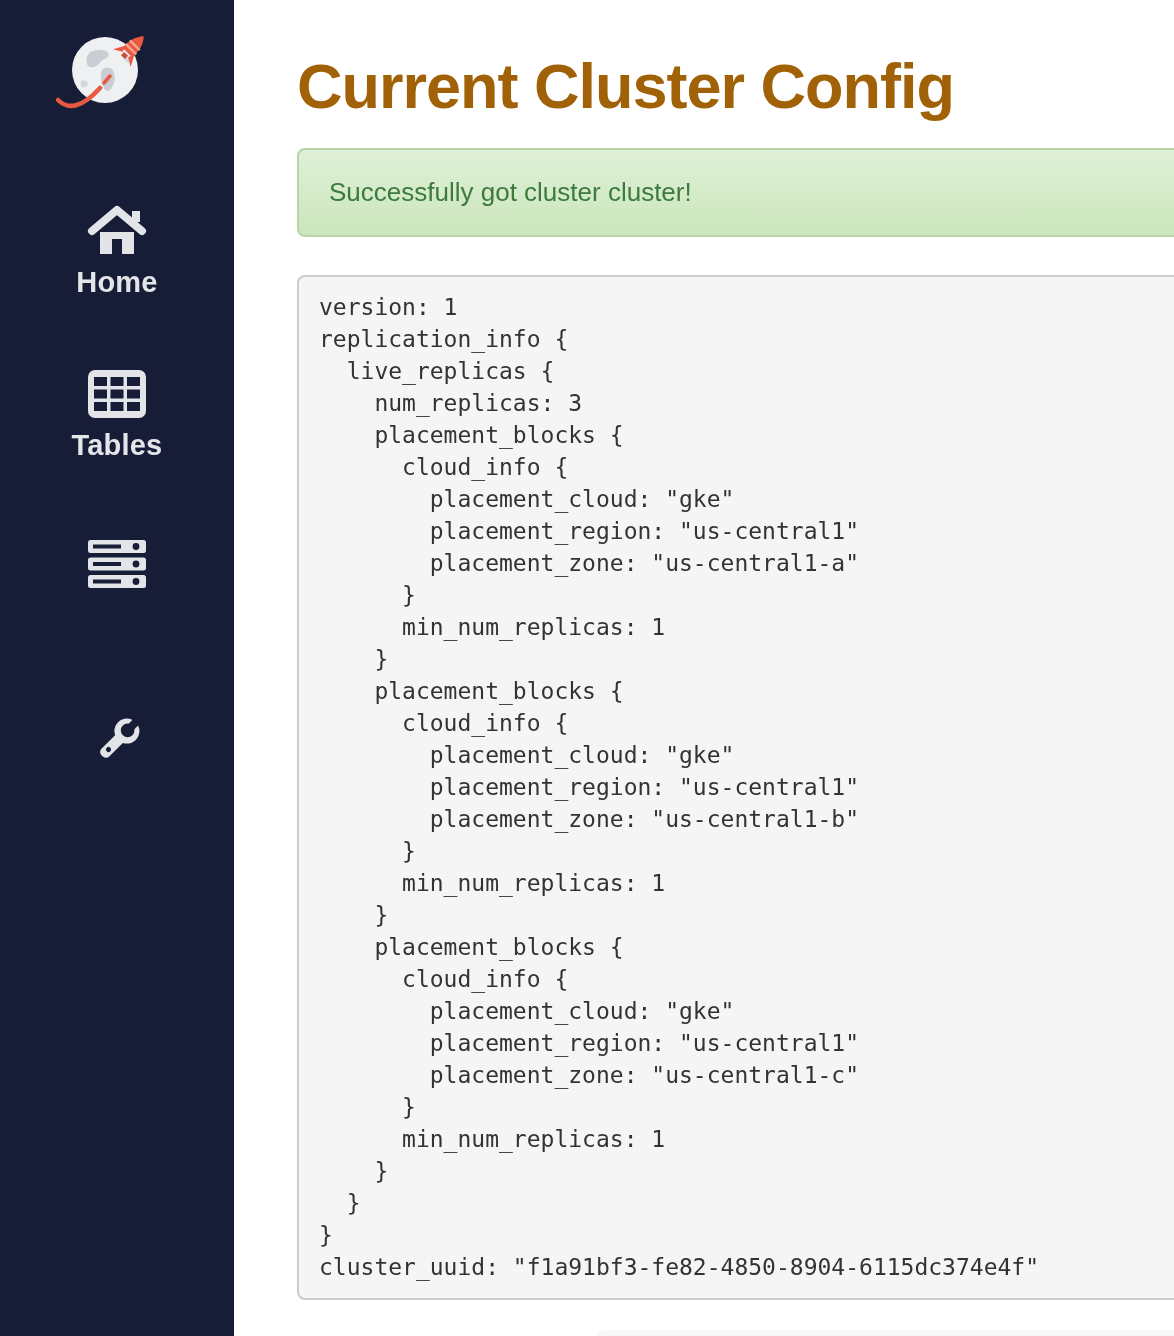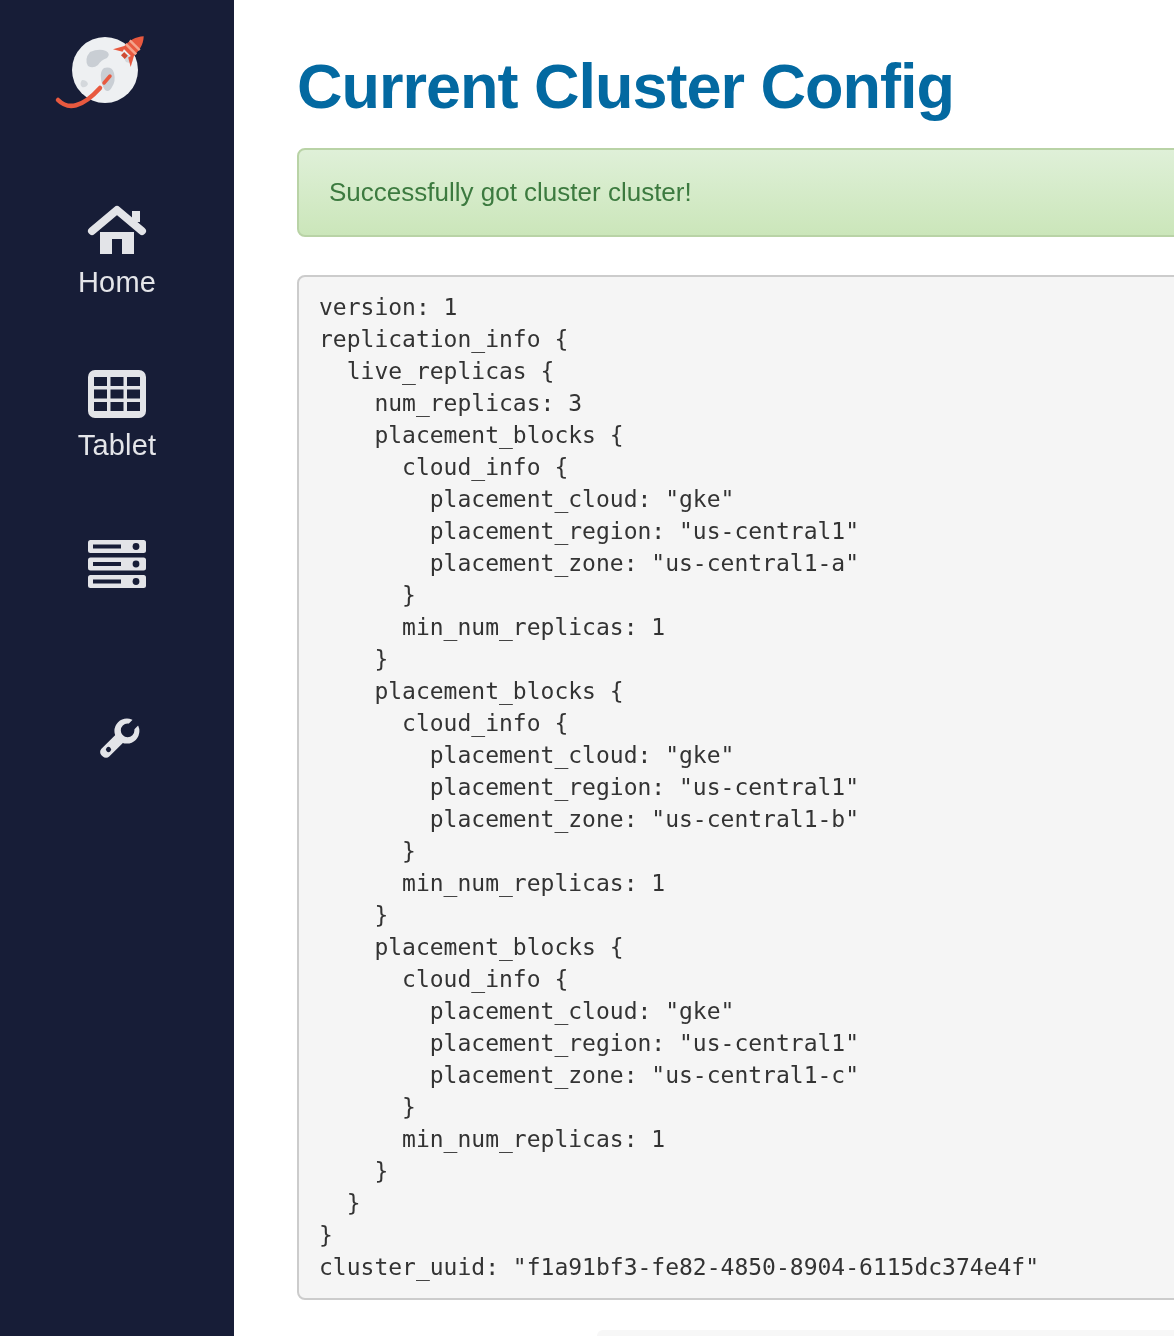--- a/index.html
+++ b/index.html
@@ -25,7 +25,7 @@
   
   .page-title{
     position:absolute;left:297px;top:50px;margin:0;
-    font-size:63px;line-height:72px;font-weight:bold;color:#0369a1;
+    font-size:63px;line-height:72px;font-weight:bold;color:#a16207;
     letter-spacing:-1px;white-space:nowrap;
   }
   .alert-success{

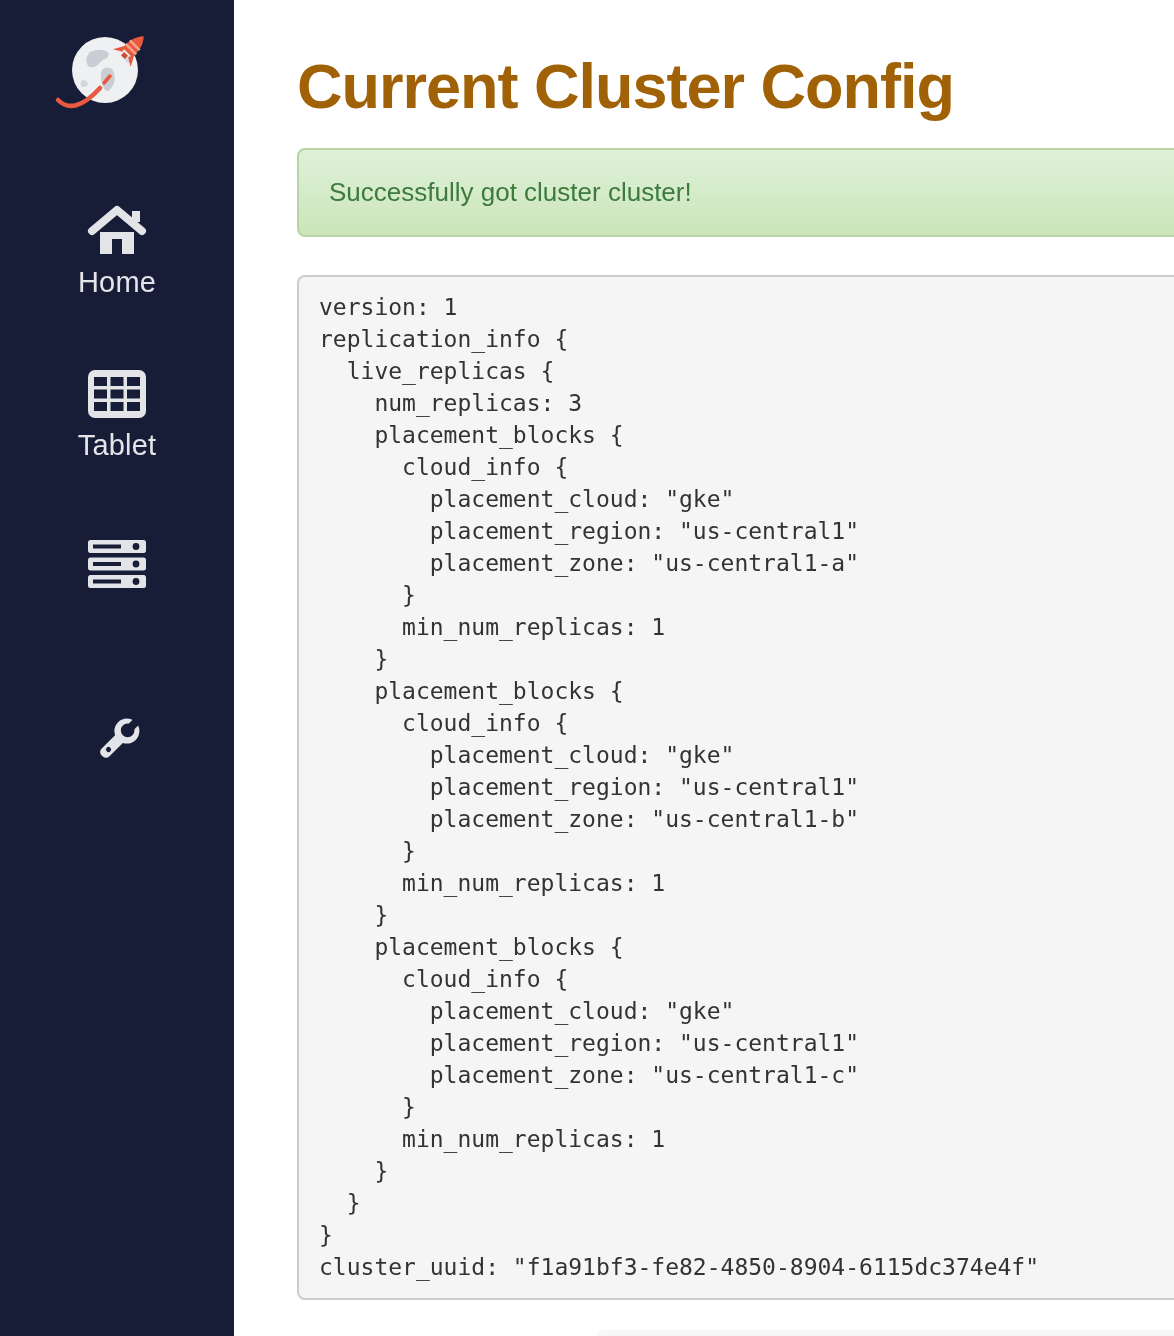--- a/index.html
+++ b/index.html
@@ -15,7 +15,7 @@
   .logo{position:absolute;left:52px;top:24px;width:106px;height:96px;cursor:pointer;}
   .nav-item{
     position:absolute;left:0;width:234px;text-align:center;display:block;
-    text-decoration:none;cursor:pointer;
+    text-decoration:none;cursor:pointer;font-weight:bold;
   }
   .nav-icon{display:block;margin:0 auto;}
   .nav-label{

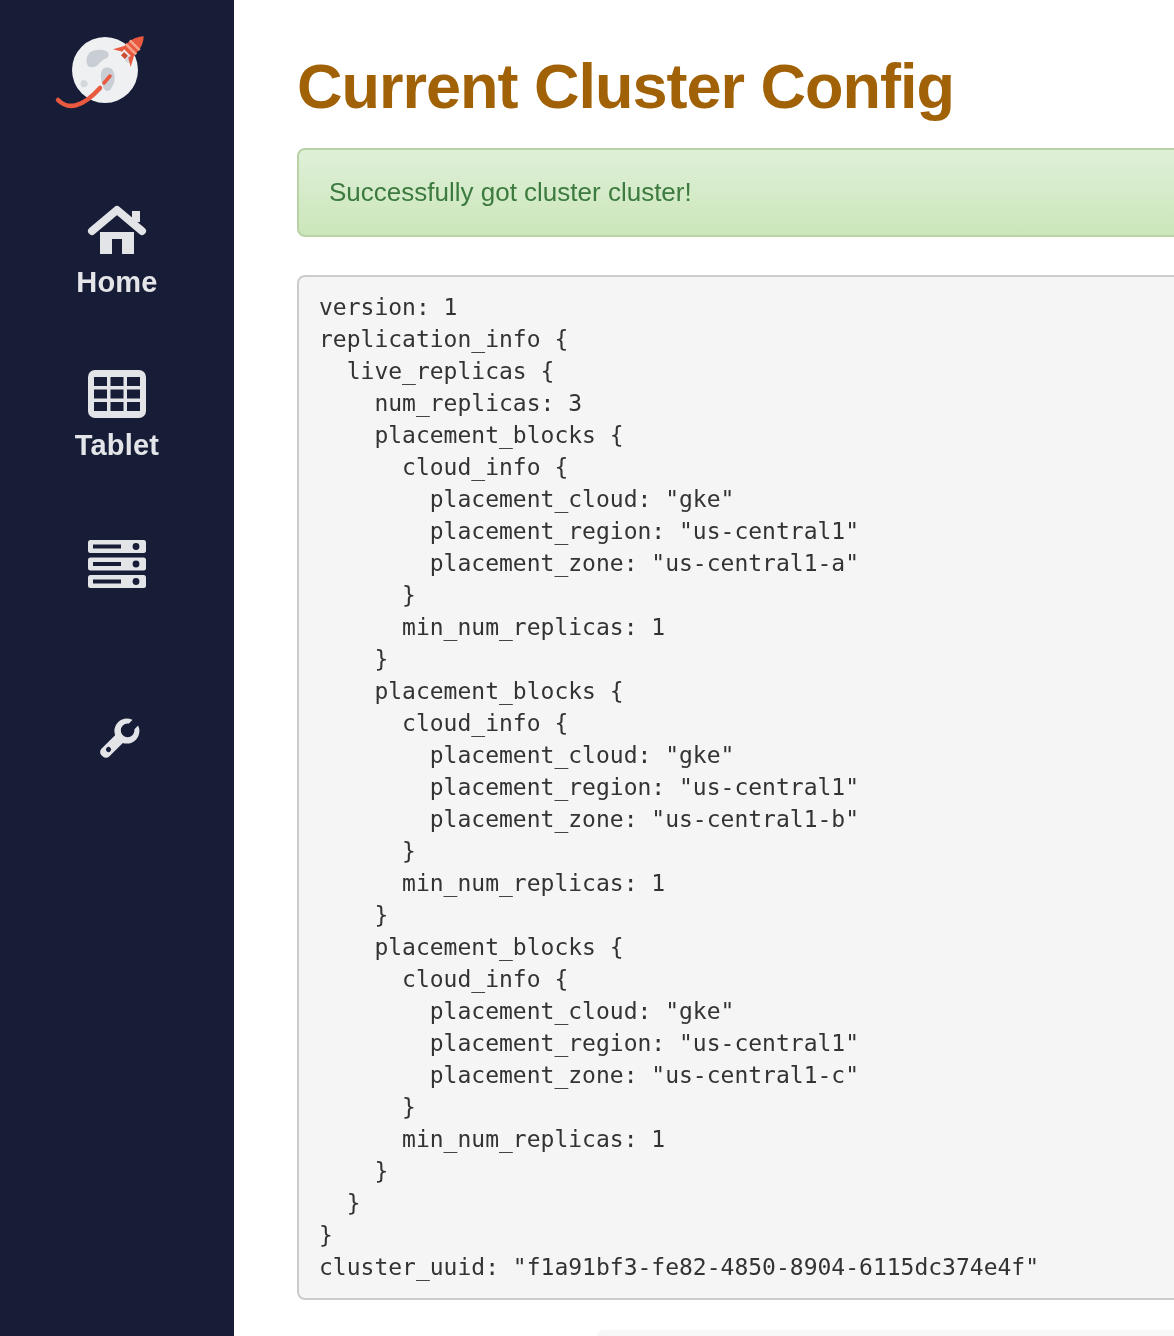--- a/index.html
+++ b/index.html
@@ -100,7 +100,7 @@
       <rect x="22.5" y="32" width="13" height="9" fill="#171d37"></rect>
       <rect x="39" y="32" width="13" height="9" fill="#171d37"></rect>
     </svg>
-    <span class="nav-label">Tablet</span>
+    <span class="nav-label">Tables</span>
   </a>
 
   <a class="nav-item" style="top:540px">

